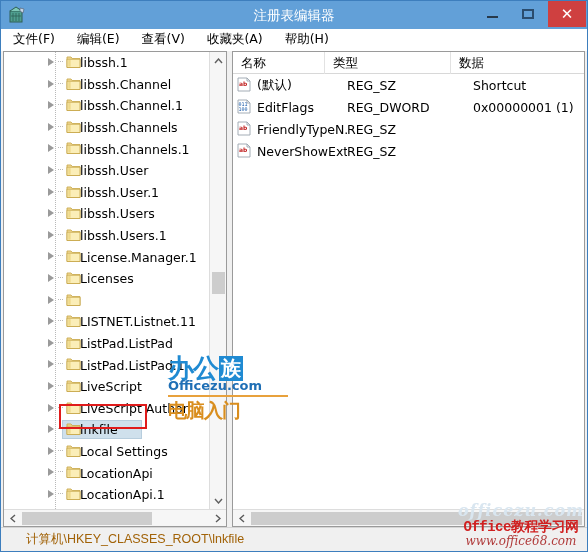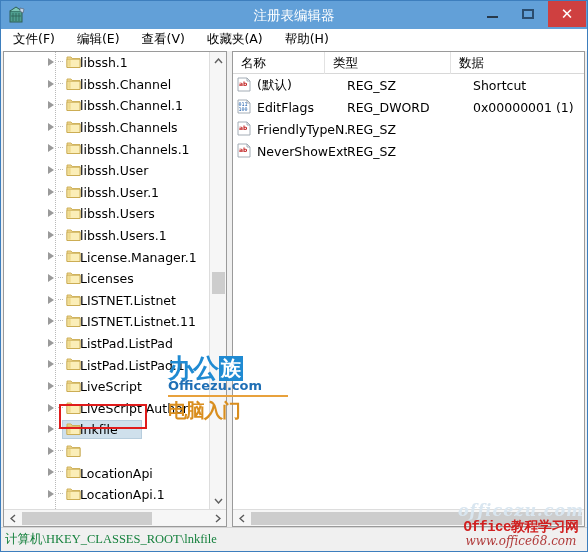--- a/index.html
+++ b/index.html
@@ -390,7 +390,6 @@
                   <path d="M1 4.2 H14 V12.5 H1 Z" fill="#fbeeb8" stroke="#c8a94e" stroke-width="0.9"></path>
                   <path d="M2.2 5 h2.4 v6.6 H2.2 Z" fill="#efd98a" stroke="none"></path>
                 </svg></span>
-              <span class="tree-label">LISTNET.Listnet</span>
             </div>
             <div class="tree-row">
               <span class="twisty"></span>

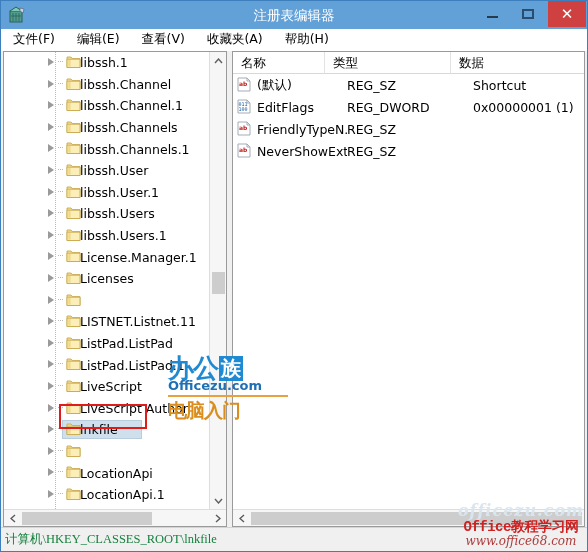--- a/index.html
+++ b/index.html
@@ -460,6 +460,7 @@
                   <path d="M1 4.2 H14 V12.5 H1 Z" fill="#fbeeb8" stroke="#c8a94e" stroke-width="0.9"></path>
                   <path d="M2.2 5 h2.4 v6.6 H2.2 Z" fill="#efd98a" stroke="none"></path>
                 </svg></span>
+              <span class="tree-label">Local Settings</span>
             </div>
             <div class="tree-row">
               <span class="twisty"></span>

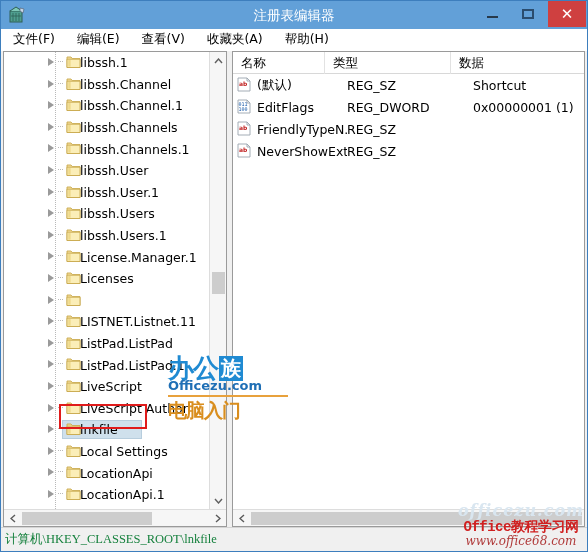--- a/index.html
+++ b/index.html
@@ -185,8 +185,8 @@
     display:flex; align-items:center;
   }
   #status-text{
-    font-size:12.5px; color:#15803d; padding-left:4px; white-space:nowrap;
-    font-family:Liberation Serif, serif;
+    font-size:12.5px; color:#a16207; padding-left:25px; white-space:nowrap;
+    font-family:Liberation Sans, sans-serif;
   }
   
   #wm-center{

